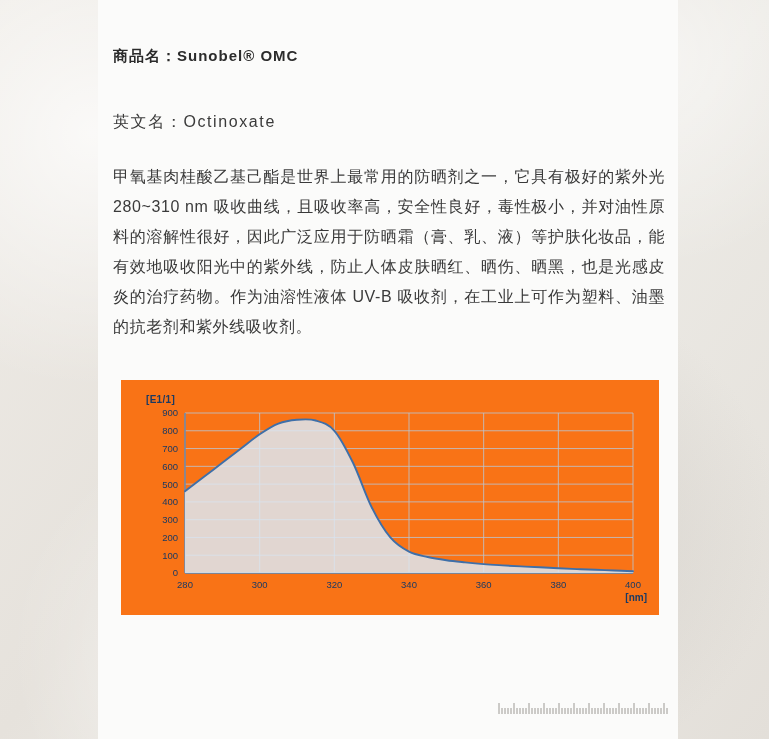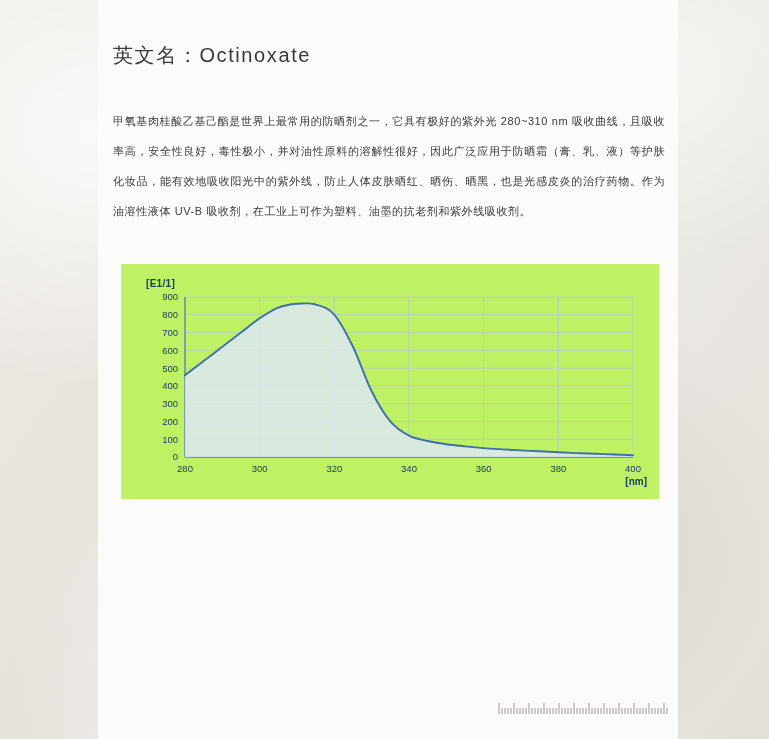--- a/index.html
+++ b/index.html
@@ -132,6 +132,7 @@
 
 <div class="content">
 
+  <div class="product-title">商品名：Sunobel® OMC</div>
 
   <div class="meta">
     <div class="meta-line">英文名：Octinoxate</div>

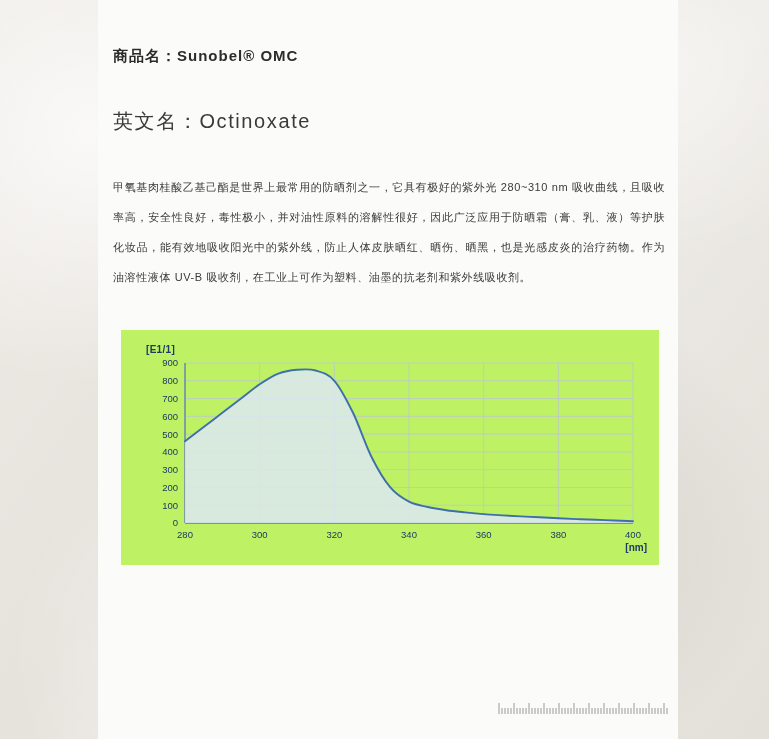--- a/index.html
+++ b/index.html
@@ -56,7 +56,7 @@
     margin-top: 40px;
   }
   .meta-line {
-    font-size: 20px;
+    font-size: 16px;
     color: #3a3a3a;
     letter-spacing: 1.6px;
     line-height: 31px;

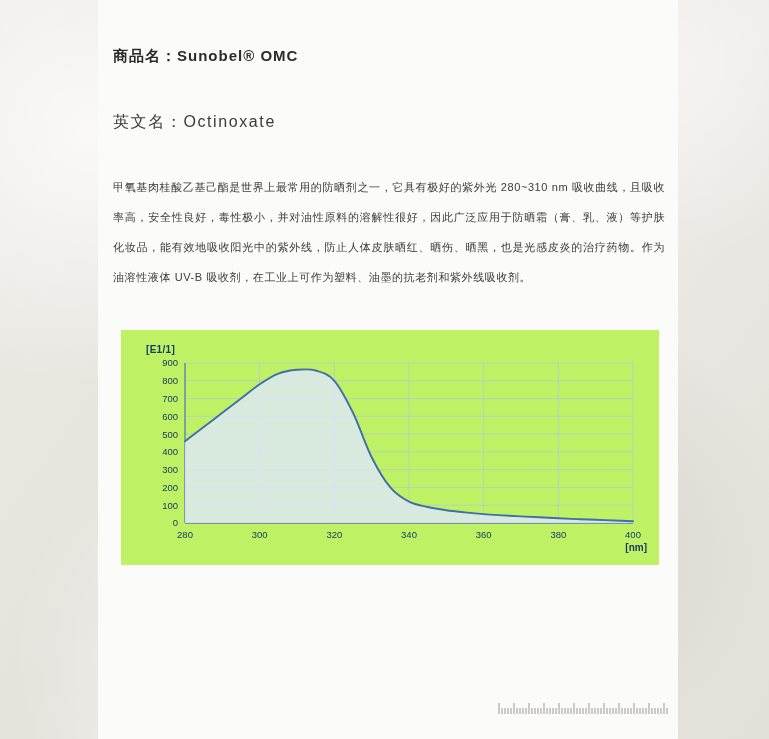--- a/index.html
+++ b/index.html
@@ -63,8 +63,8 @@
   }
 
   .desc {
-    margin-top: 35px;
-    font-size: 11px;
+    margin-top: 25px;
+    font-size: 16px;
     color: #3a3a3a;
     line-height: 30px;
     letter-spacing: 0.6px;

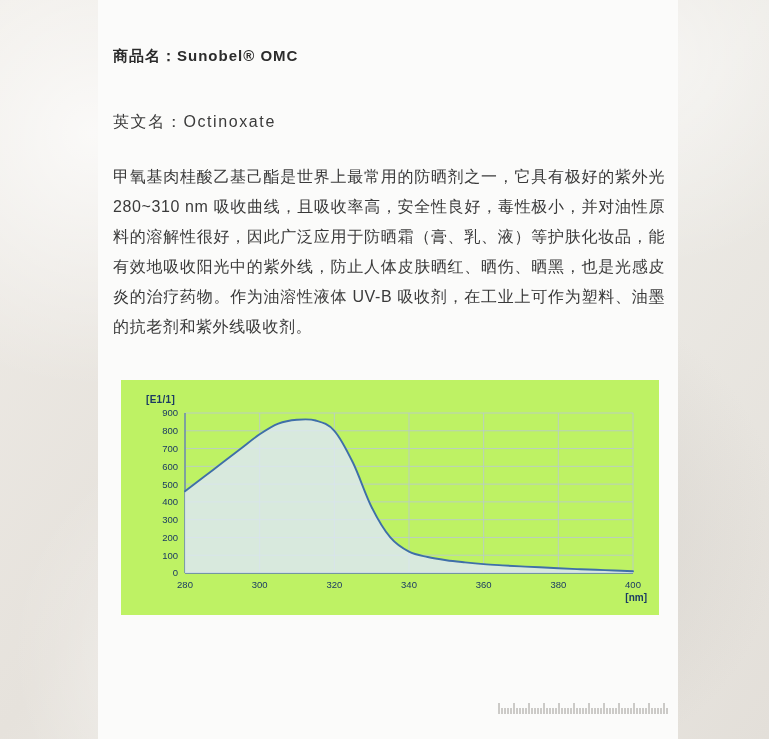--- a/index.html
+++ b/index.html
@@ -78,7 +78,7 @@
     margin-left: 8px;
     width: 538px;
     height: 235px;
-    background: #bef264;
+    background: #f97316;
     position: relative;
   }
   .chart-inner {

